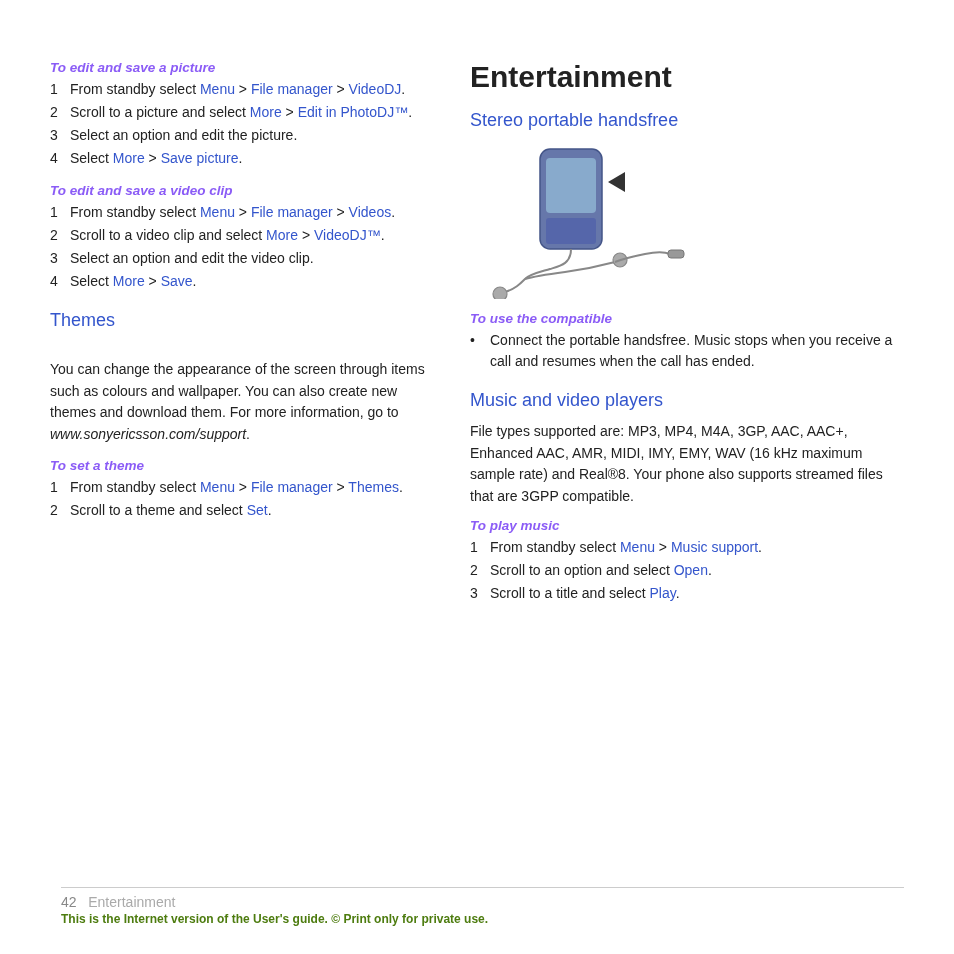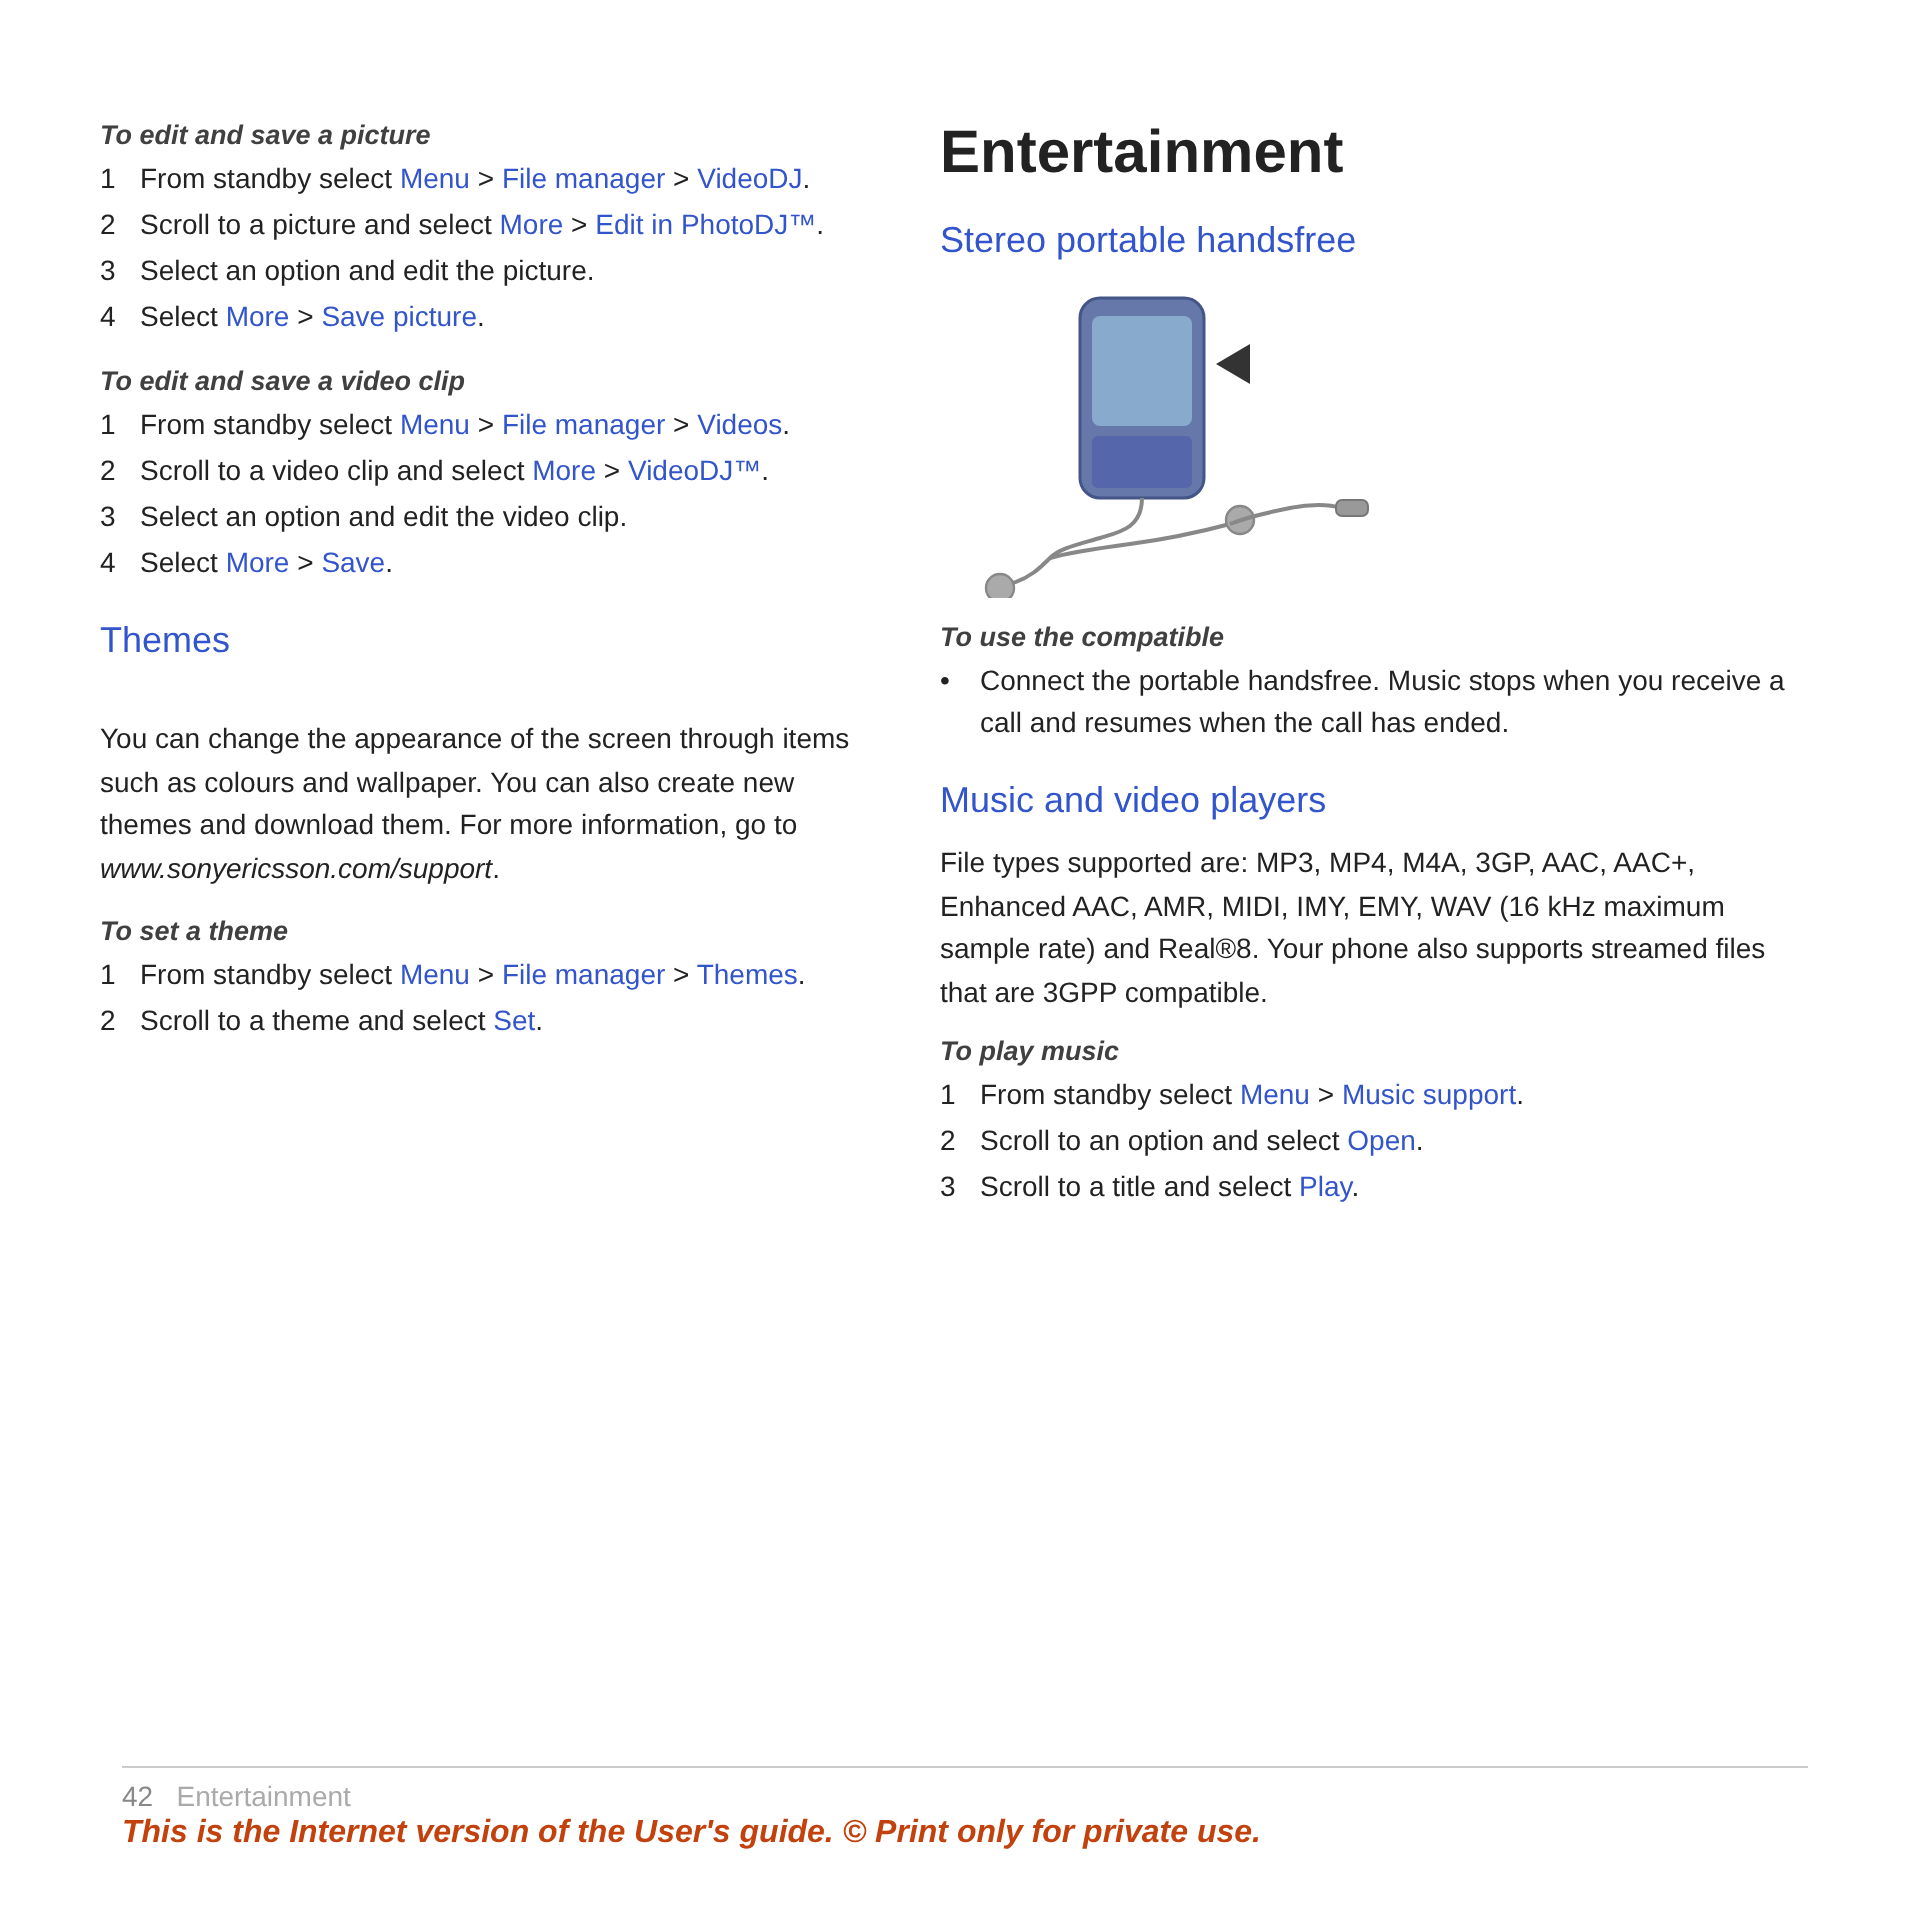--- a/index.html
+++ b/index.html
@@ -38,7 +38,7 @@
       font-weight: bold;
       font-size: 13.5px;
       margin-bottom: 4px;
-      color: #404040;
+      color: #8b5cf6;
     }
     .link {
       color: #3355cc;

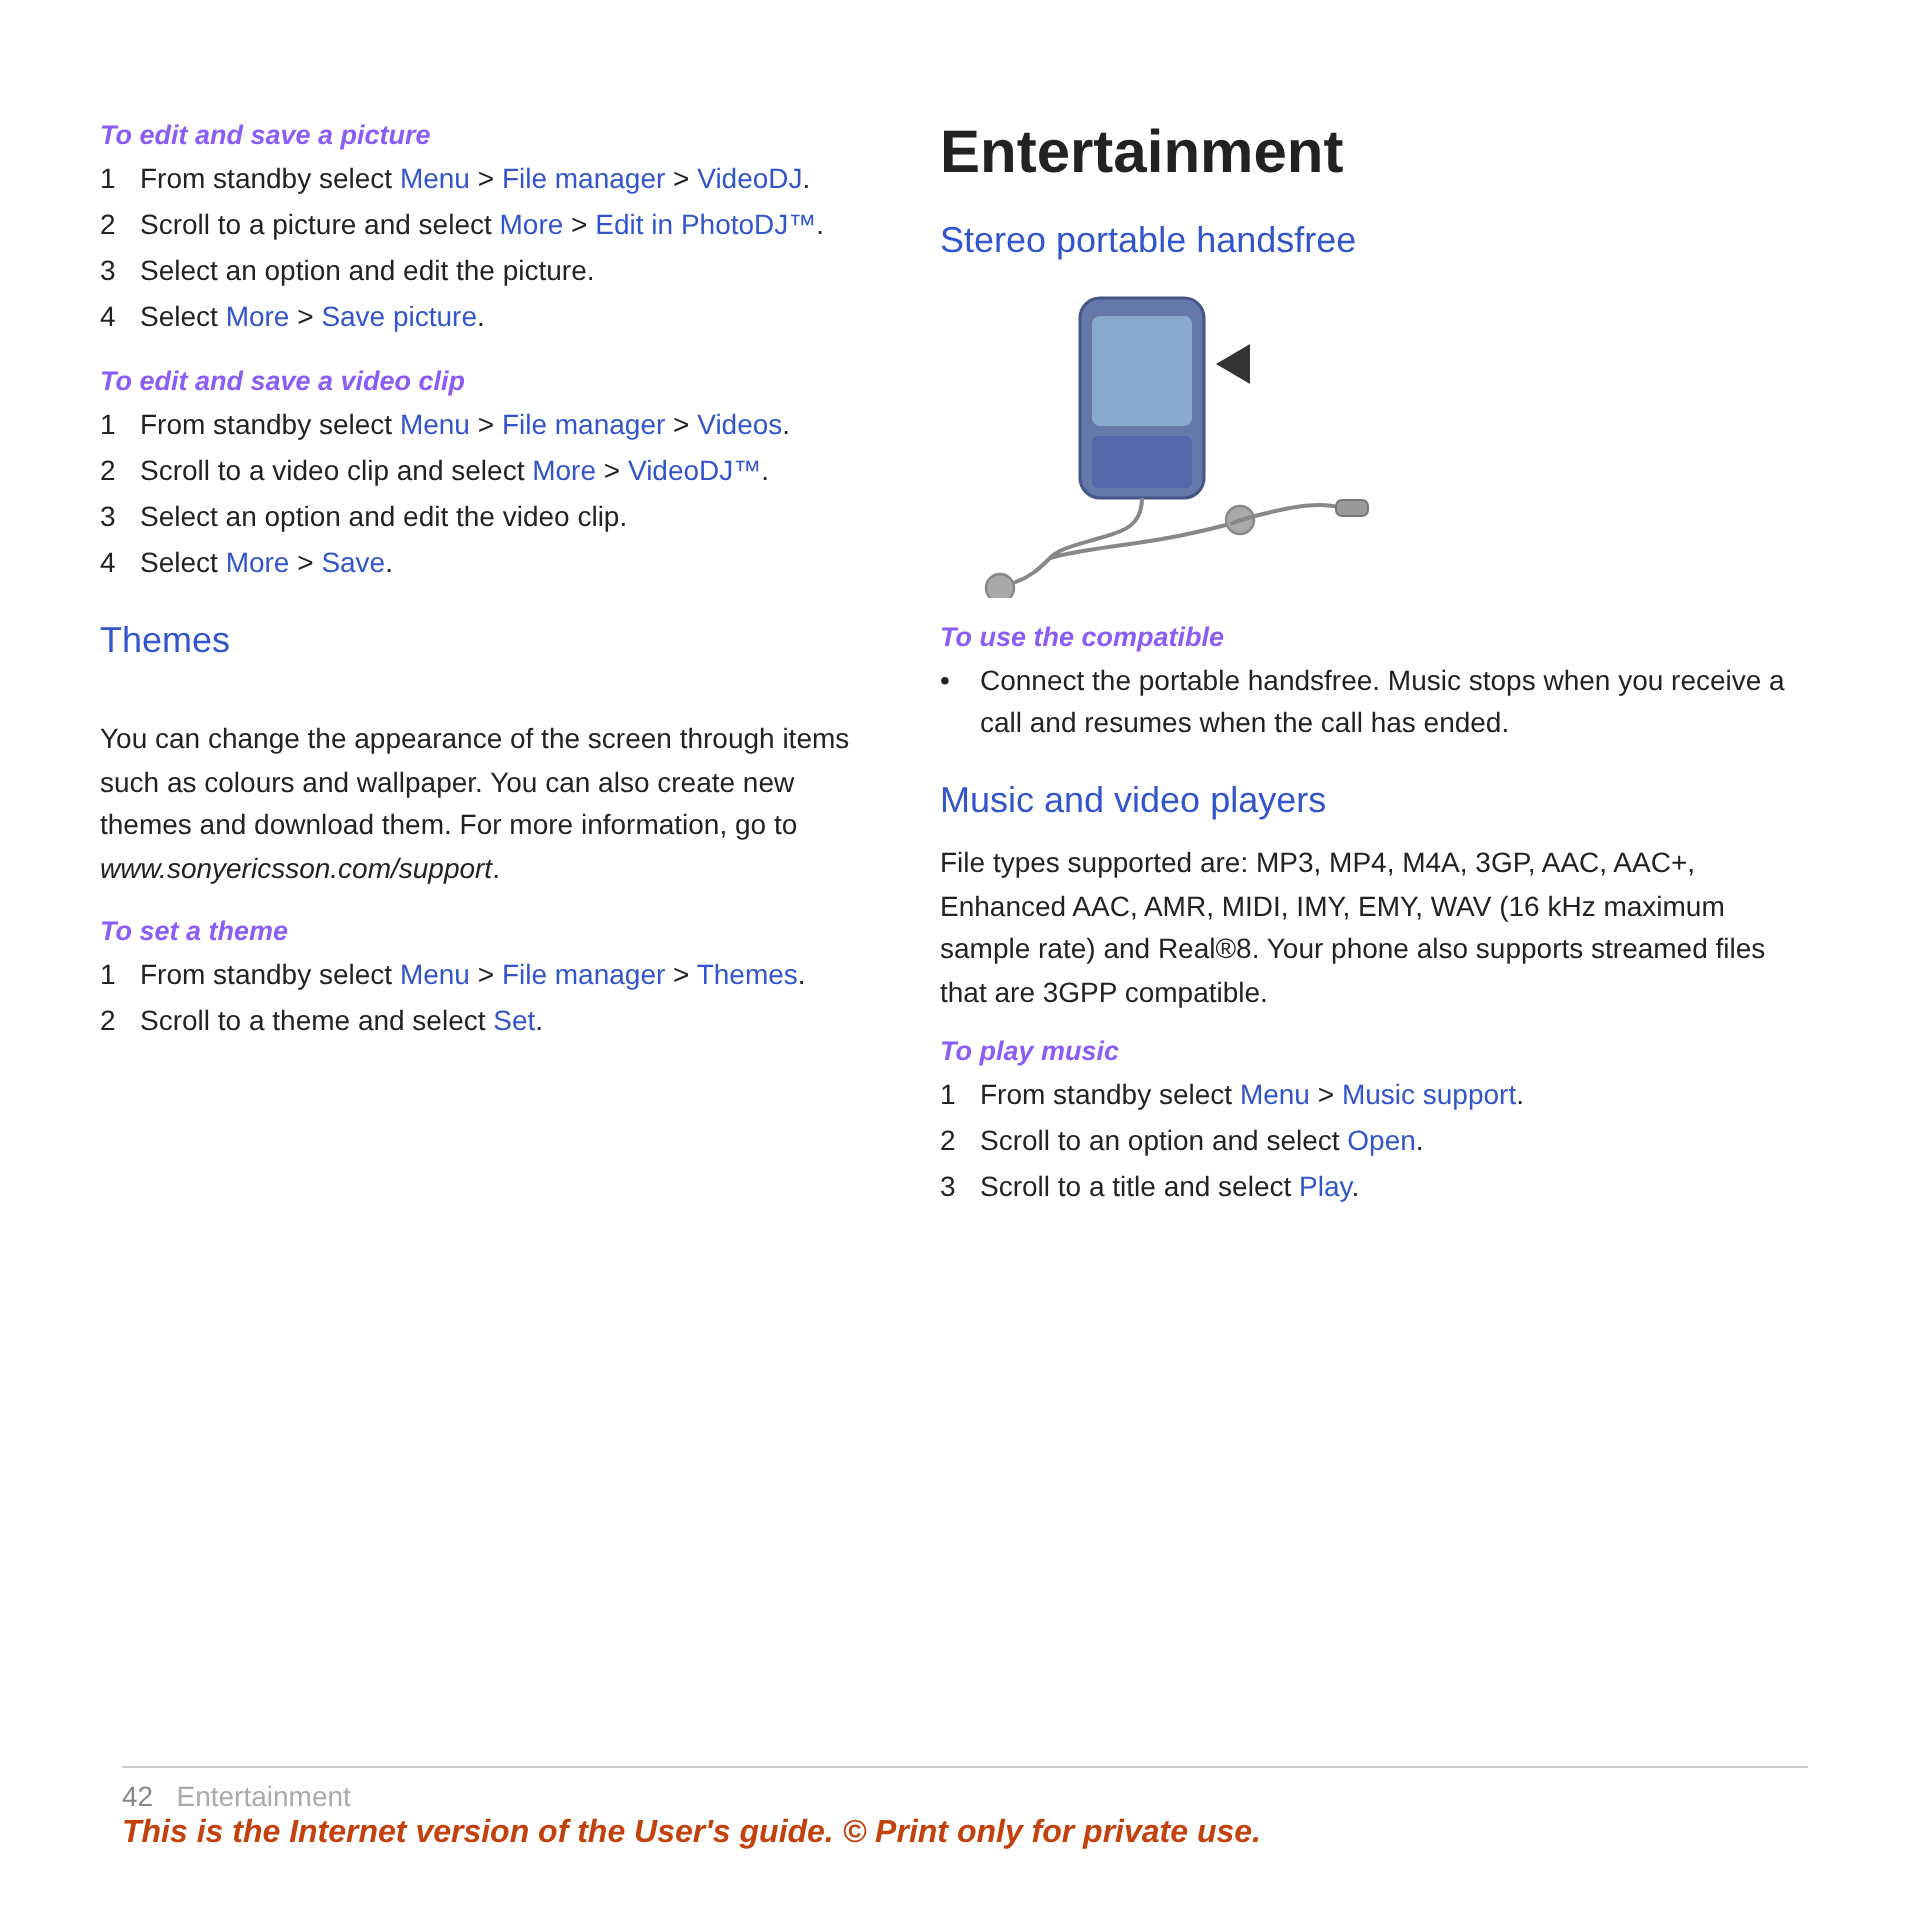--- a/index.html
+++ b/index.html
@@ -135,9 +135,8 @@
       color: #888;
     }
     .footer-page .footer-note {
-      font-size: 16px;
-      color: #c2410c;
-      font-style: italic;
+      font-size: 12px;
+      color: #4d7c0f;
       font-weight: bold;
     }
     .divider-line {

